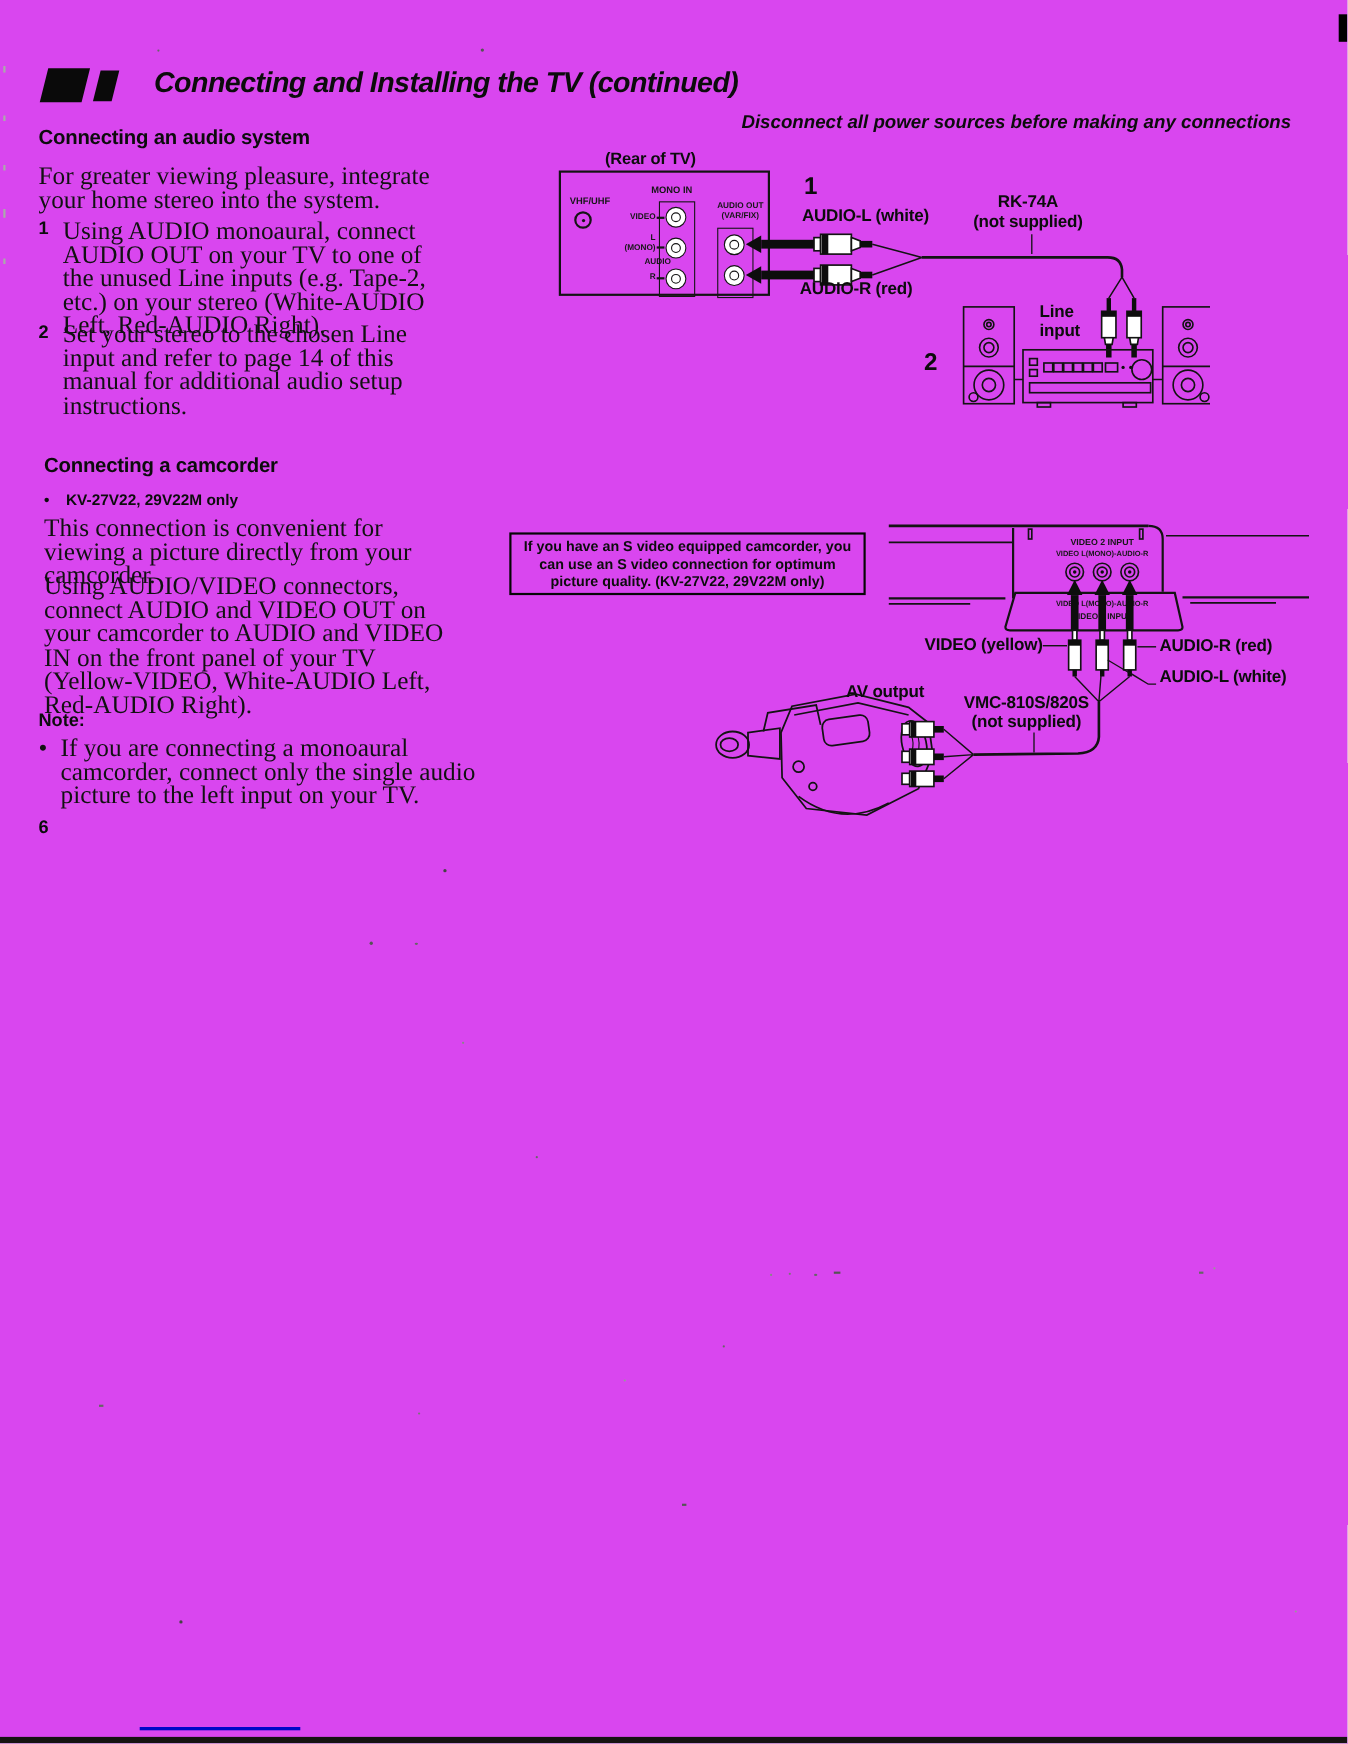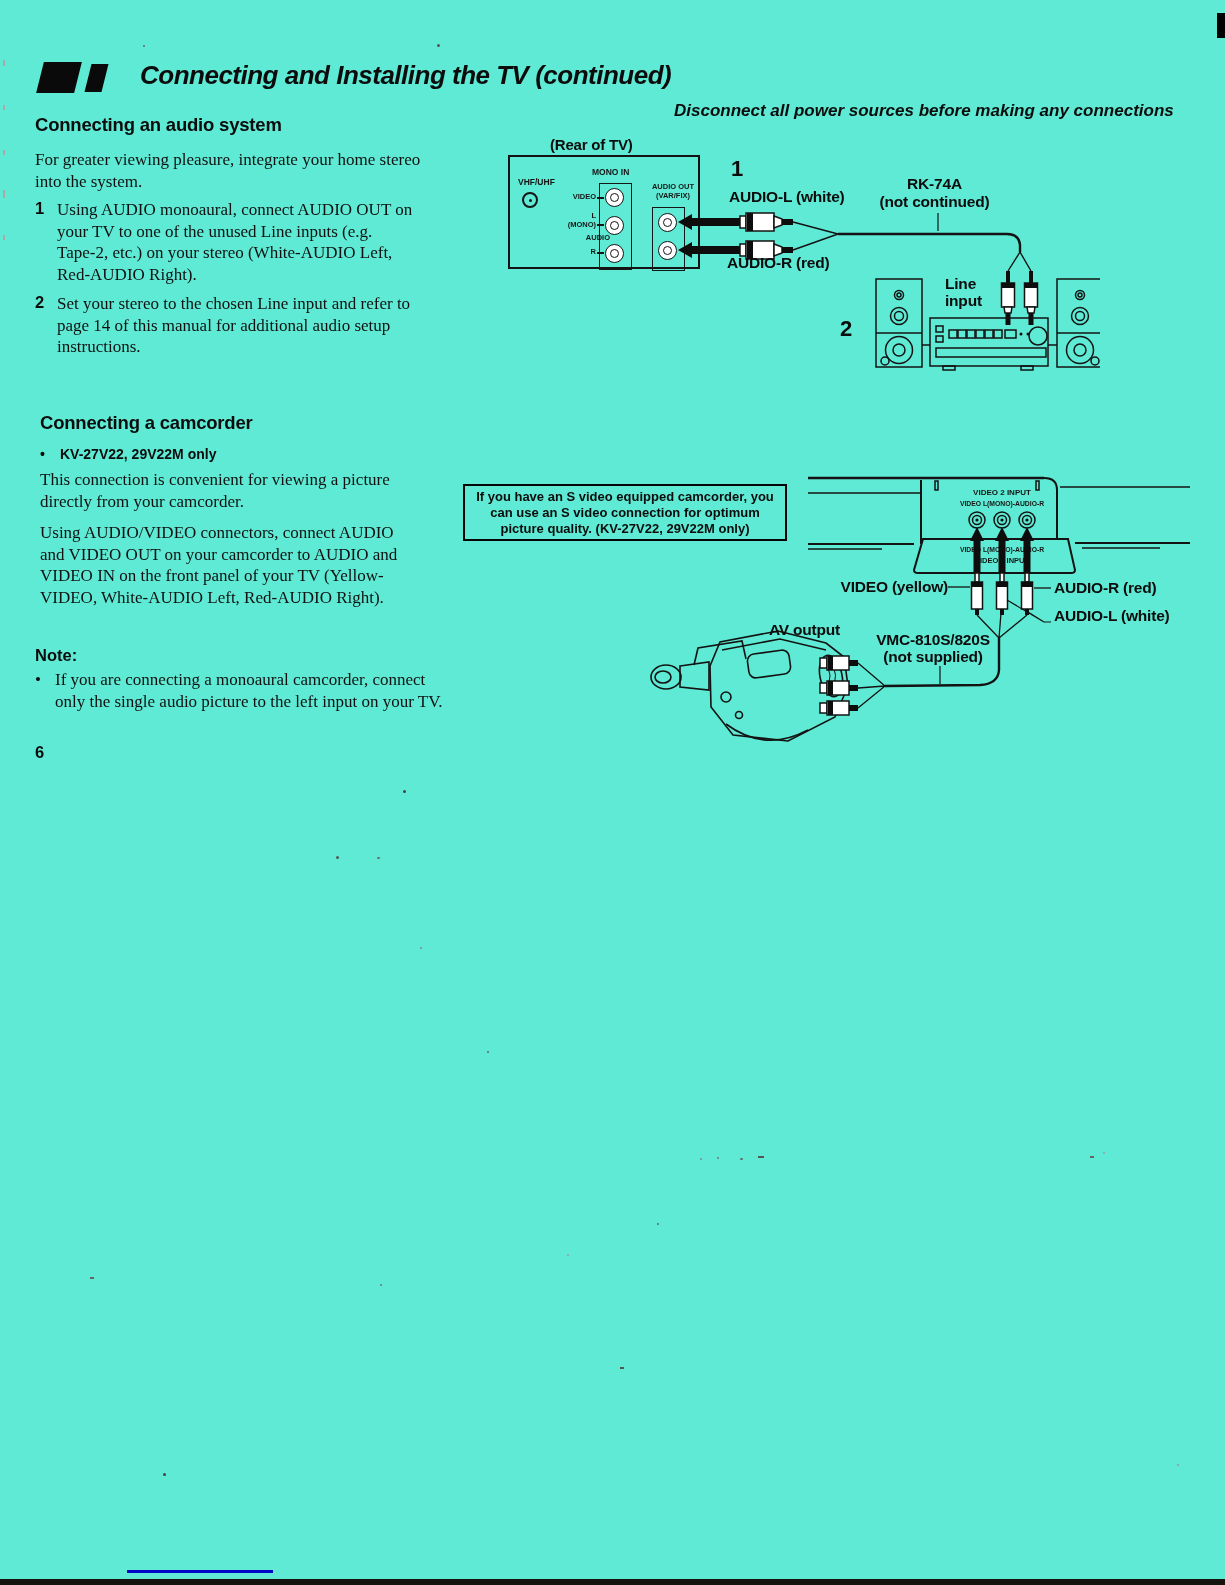--- a/index.html
+++ b/index.html
@@ -3,7 +3,7 @@
 <meta charset="utf-8">
 <style>
   html,body{margin:0;padding:0;background:#e8e8e8;}
-  #page{position:relative;width:1225px;height:1585px;background:#5eead4;overflow:hidden;
+  #page{position:relative;width:1225px;height:1585px;background:#d946ef;overflow:hidden;
         font-family:"Liberation Sans",sans-serif;color:#0c0c0c;}
   .abs{position:absolute;}
   .serif{font-family:"Liberation Serif",serif;font-size:17px;line-height:21.5px;color:#111;}

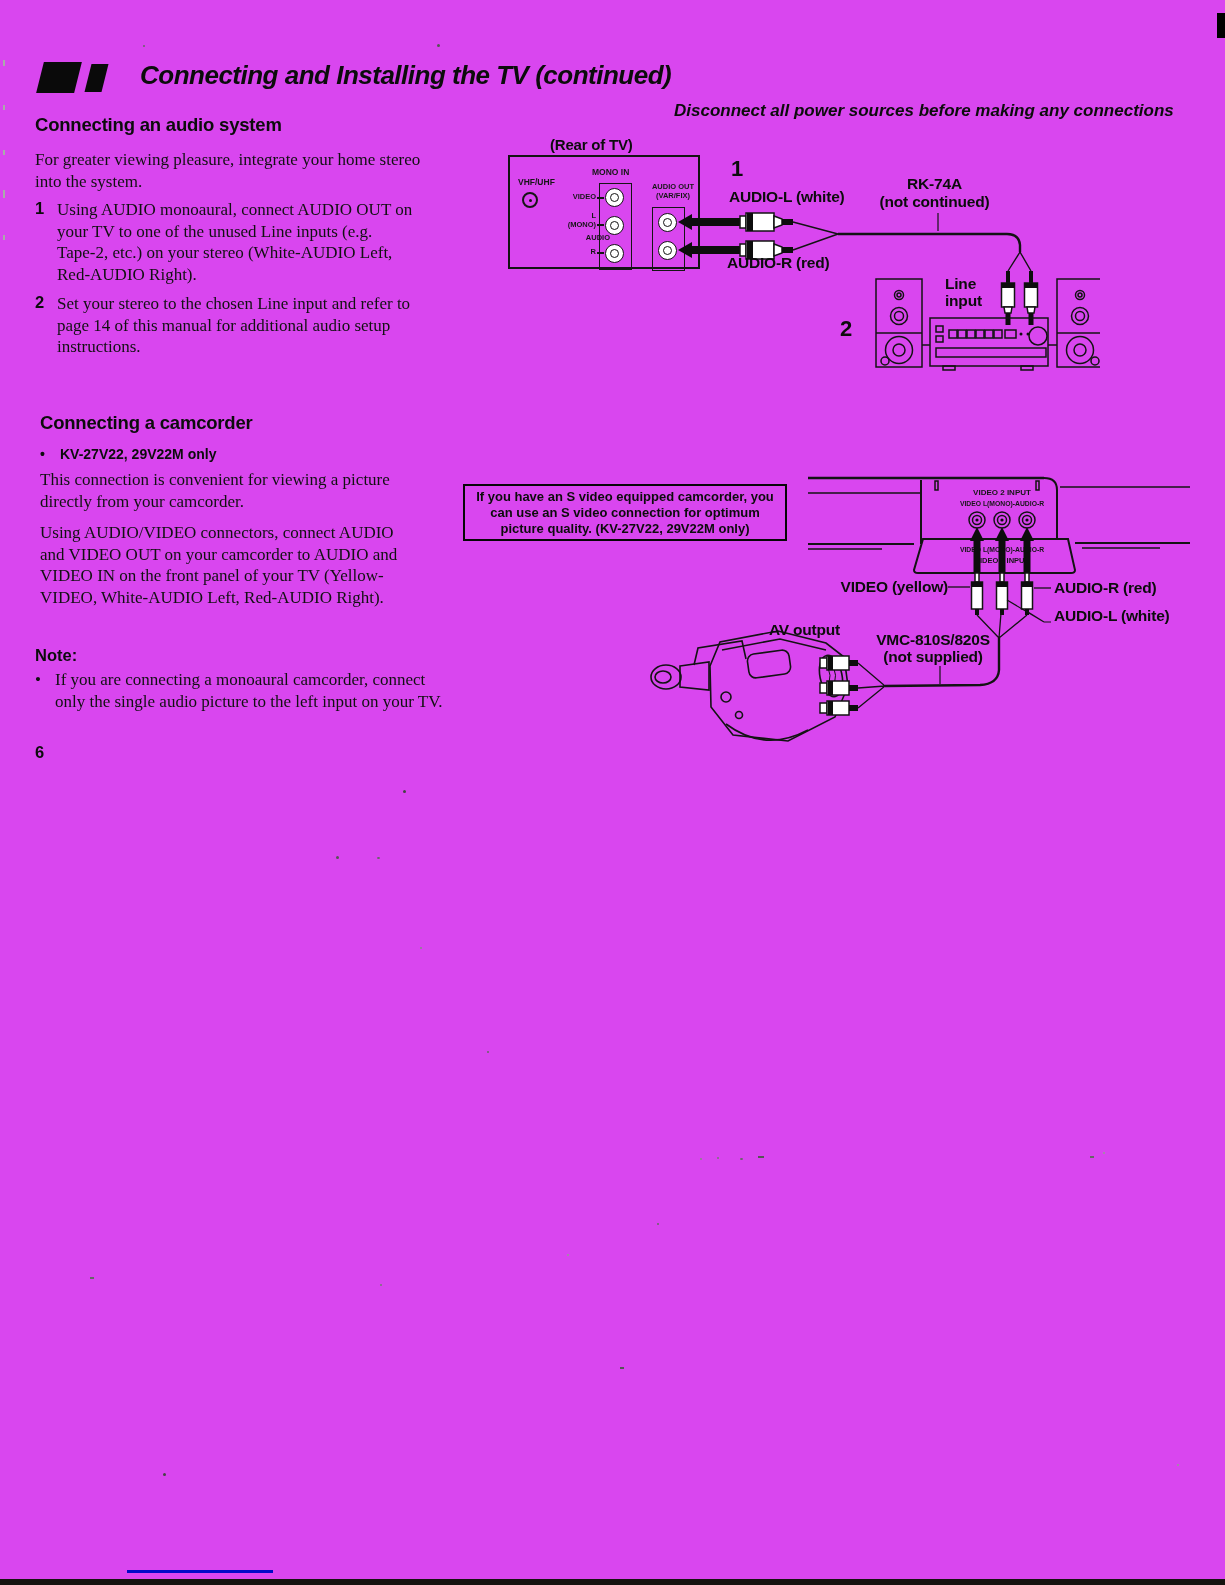--- a/index.html
+++ b/index.html
@@ -6,7 +6,7 @@
   #page{position:relative;width:1225px;height:1585px;background:#d946ef;overflow:hidden;
         font-family:"Liberation Sans",sans-serif;color:#0c0c0c;}
   .abs{position:absolute;}
-  .serif{font-family:"Liberation Serif",serif;font-size:17px;line-height:21.5px;color:#111;}
+  .serif{font-family:"Liberation Serif",serif;font-size:23px;line-height:21.5px;color:#111;}
   .pre{white-space:pre-line;}
   
   .mark{position:absolute;background:#0a0a0a;transform:skewX(-14deg);}

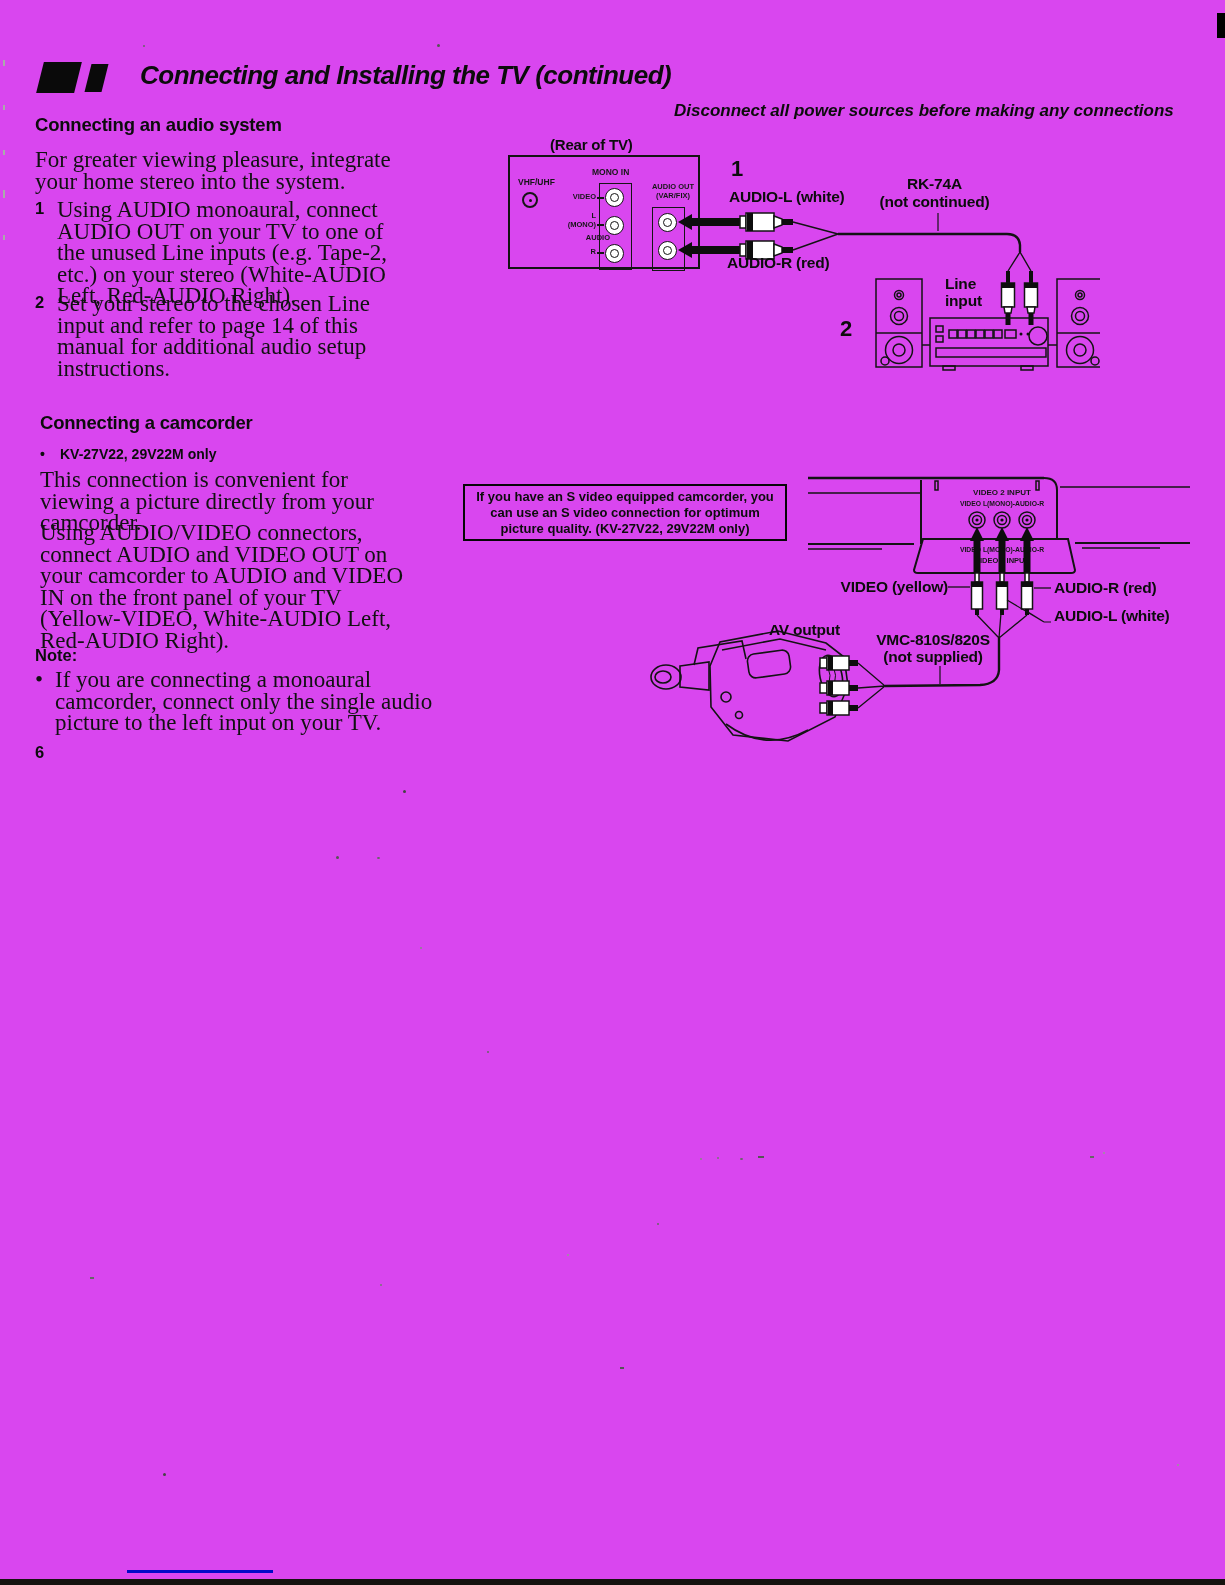--- a/index.html
+++ b/index.html
@@ -185,7 +185,7 @@
   <div class="dlabel" style="left:729px;top:188px;">AUDIO-L (white)</div>
   <div class="dlabel" style="left:727px;top:254px;">AUDIO-R (red)</div>
   <div class="dlabel pre" style="left:877px;top:175px;width:115px;text-align:center;line-height:17.5px;">RK-74A
-(not continued)</div>
+(not supplied)</div>
   <div class="dlabel pre" style="left:945px;top:276px;line-height:16.5px;">Line
 input</div>
   <div class="bignum" style="left:840px;top:316px;">2</div>

